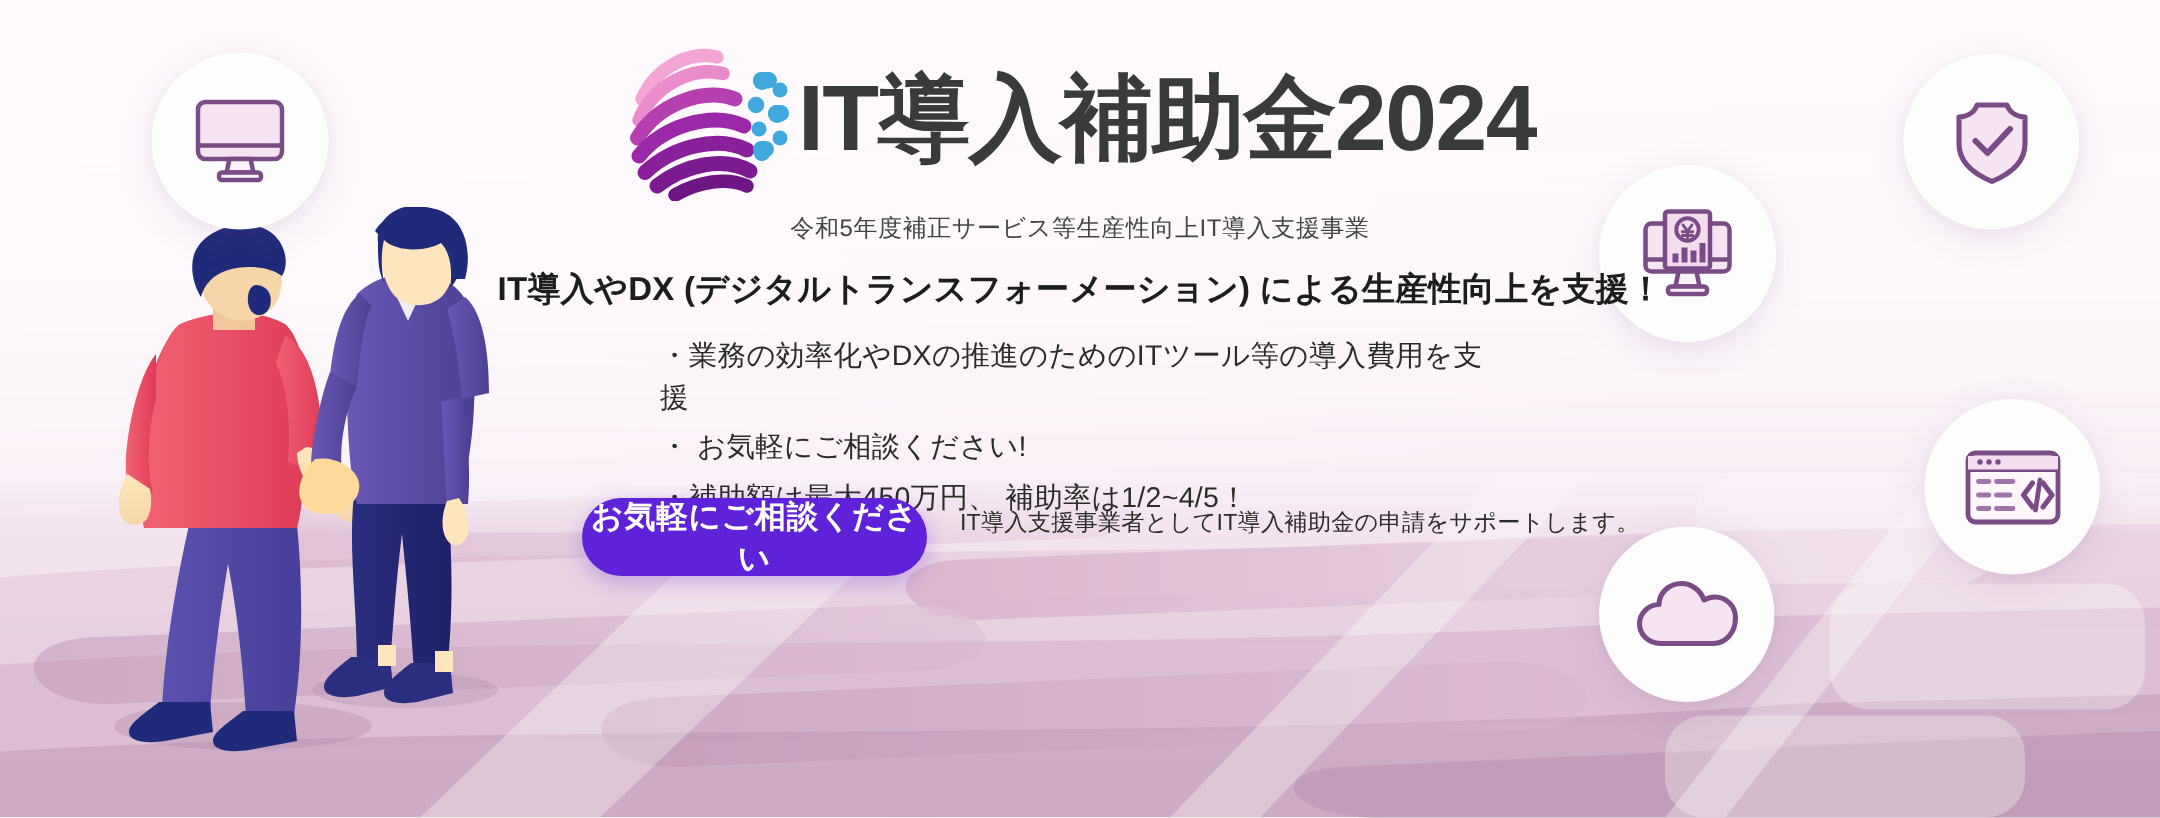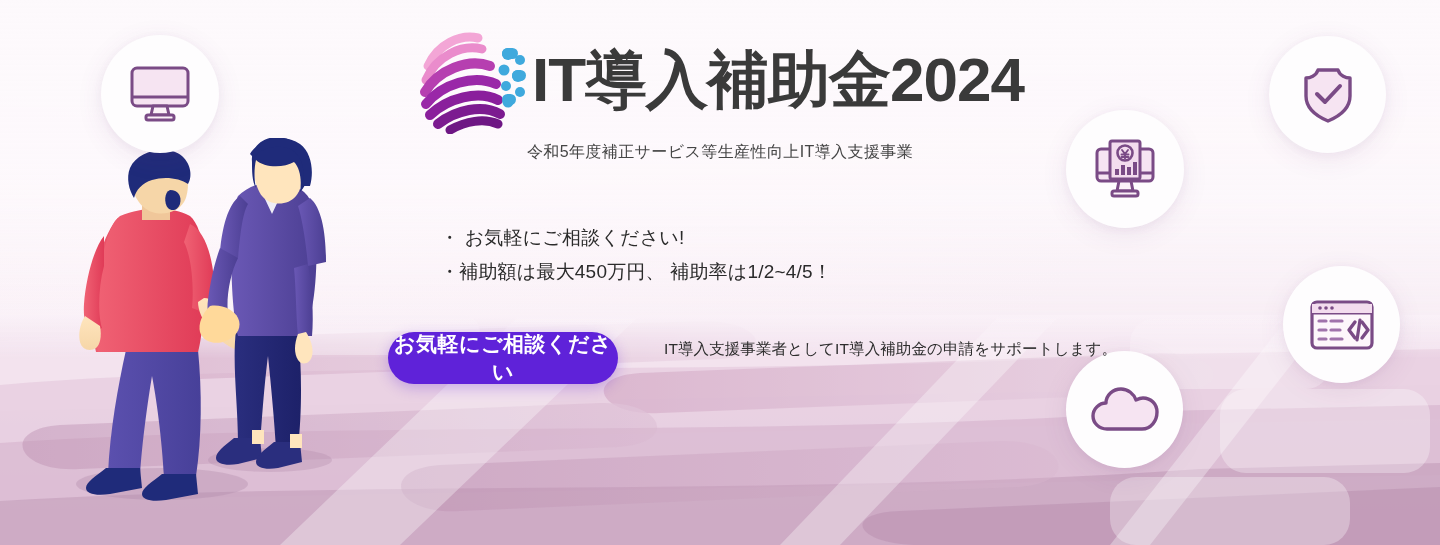--- a/index.html
+++ b/index.html
@@ -327,6 +327,7 @@
 
     <div class="subtitle">令和5年度補正サービス等生産性向上IT導入支援事業</div>
 
+    <div class="headline">IT導入やDX (デジタルトランスフォーメーション) による生産性向上を支援！</div>
 
     <div class="bullets">
       <div class="row">・ お気軽にご相談ください!</div>

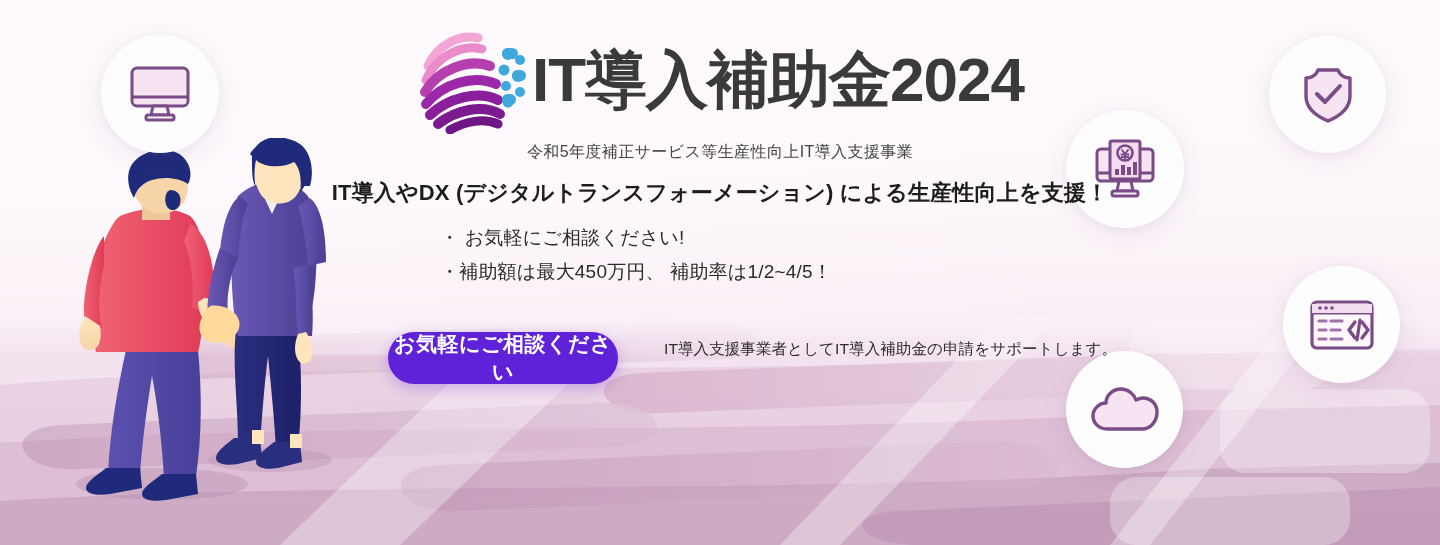--- a/index.html
+++ b/index.html
@@ -330,6 +330,7 @@
     <div class="headline">IT導入やDX (デジタルトランスフォーメーション) による生産性向上を支援！</div>
 
     <div class="bullets">
+      <div class="row">・業務の効率化やDXの推進のためのITツール等の導入費用を支援</div>
       <div class="row">・ お気軽にご相談ください!</div>
       <div class="row">・補助額は最大450万円、 補助率は1/2~4/5！</div>
     </div>

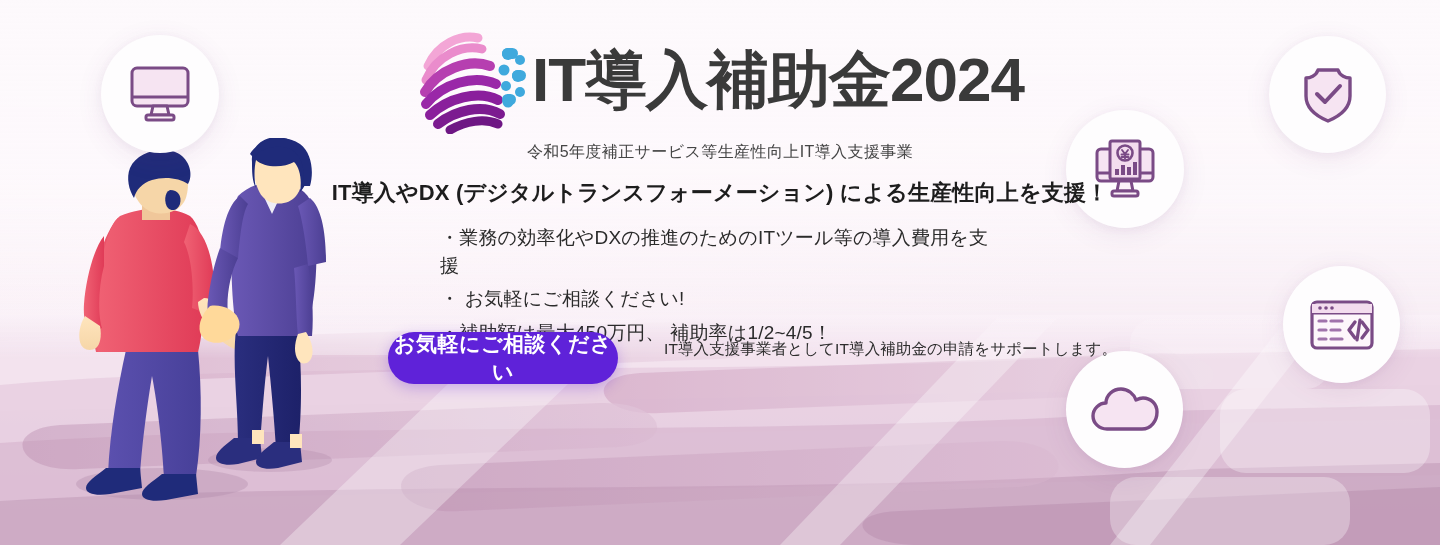--- a/index.html
+++ b/index.html
@@ -86,7 +86,7 @@
     box-shadow:0 4px 14px rgba(95,34,217,.28);
   }
   .cta-note{
-    padding-top:4px;font-size:15.5px;color:#2d2d2d;line-height:1.65;letter-spacing:.1px;margin-left:24px;
+    padding-top:4px;font-size:15.5px;color:#2d2d2d;line-height:1.65;letter-spacing:.1px;
   }
 </style>
 </head>

